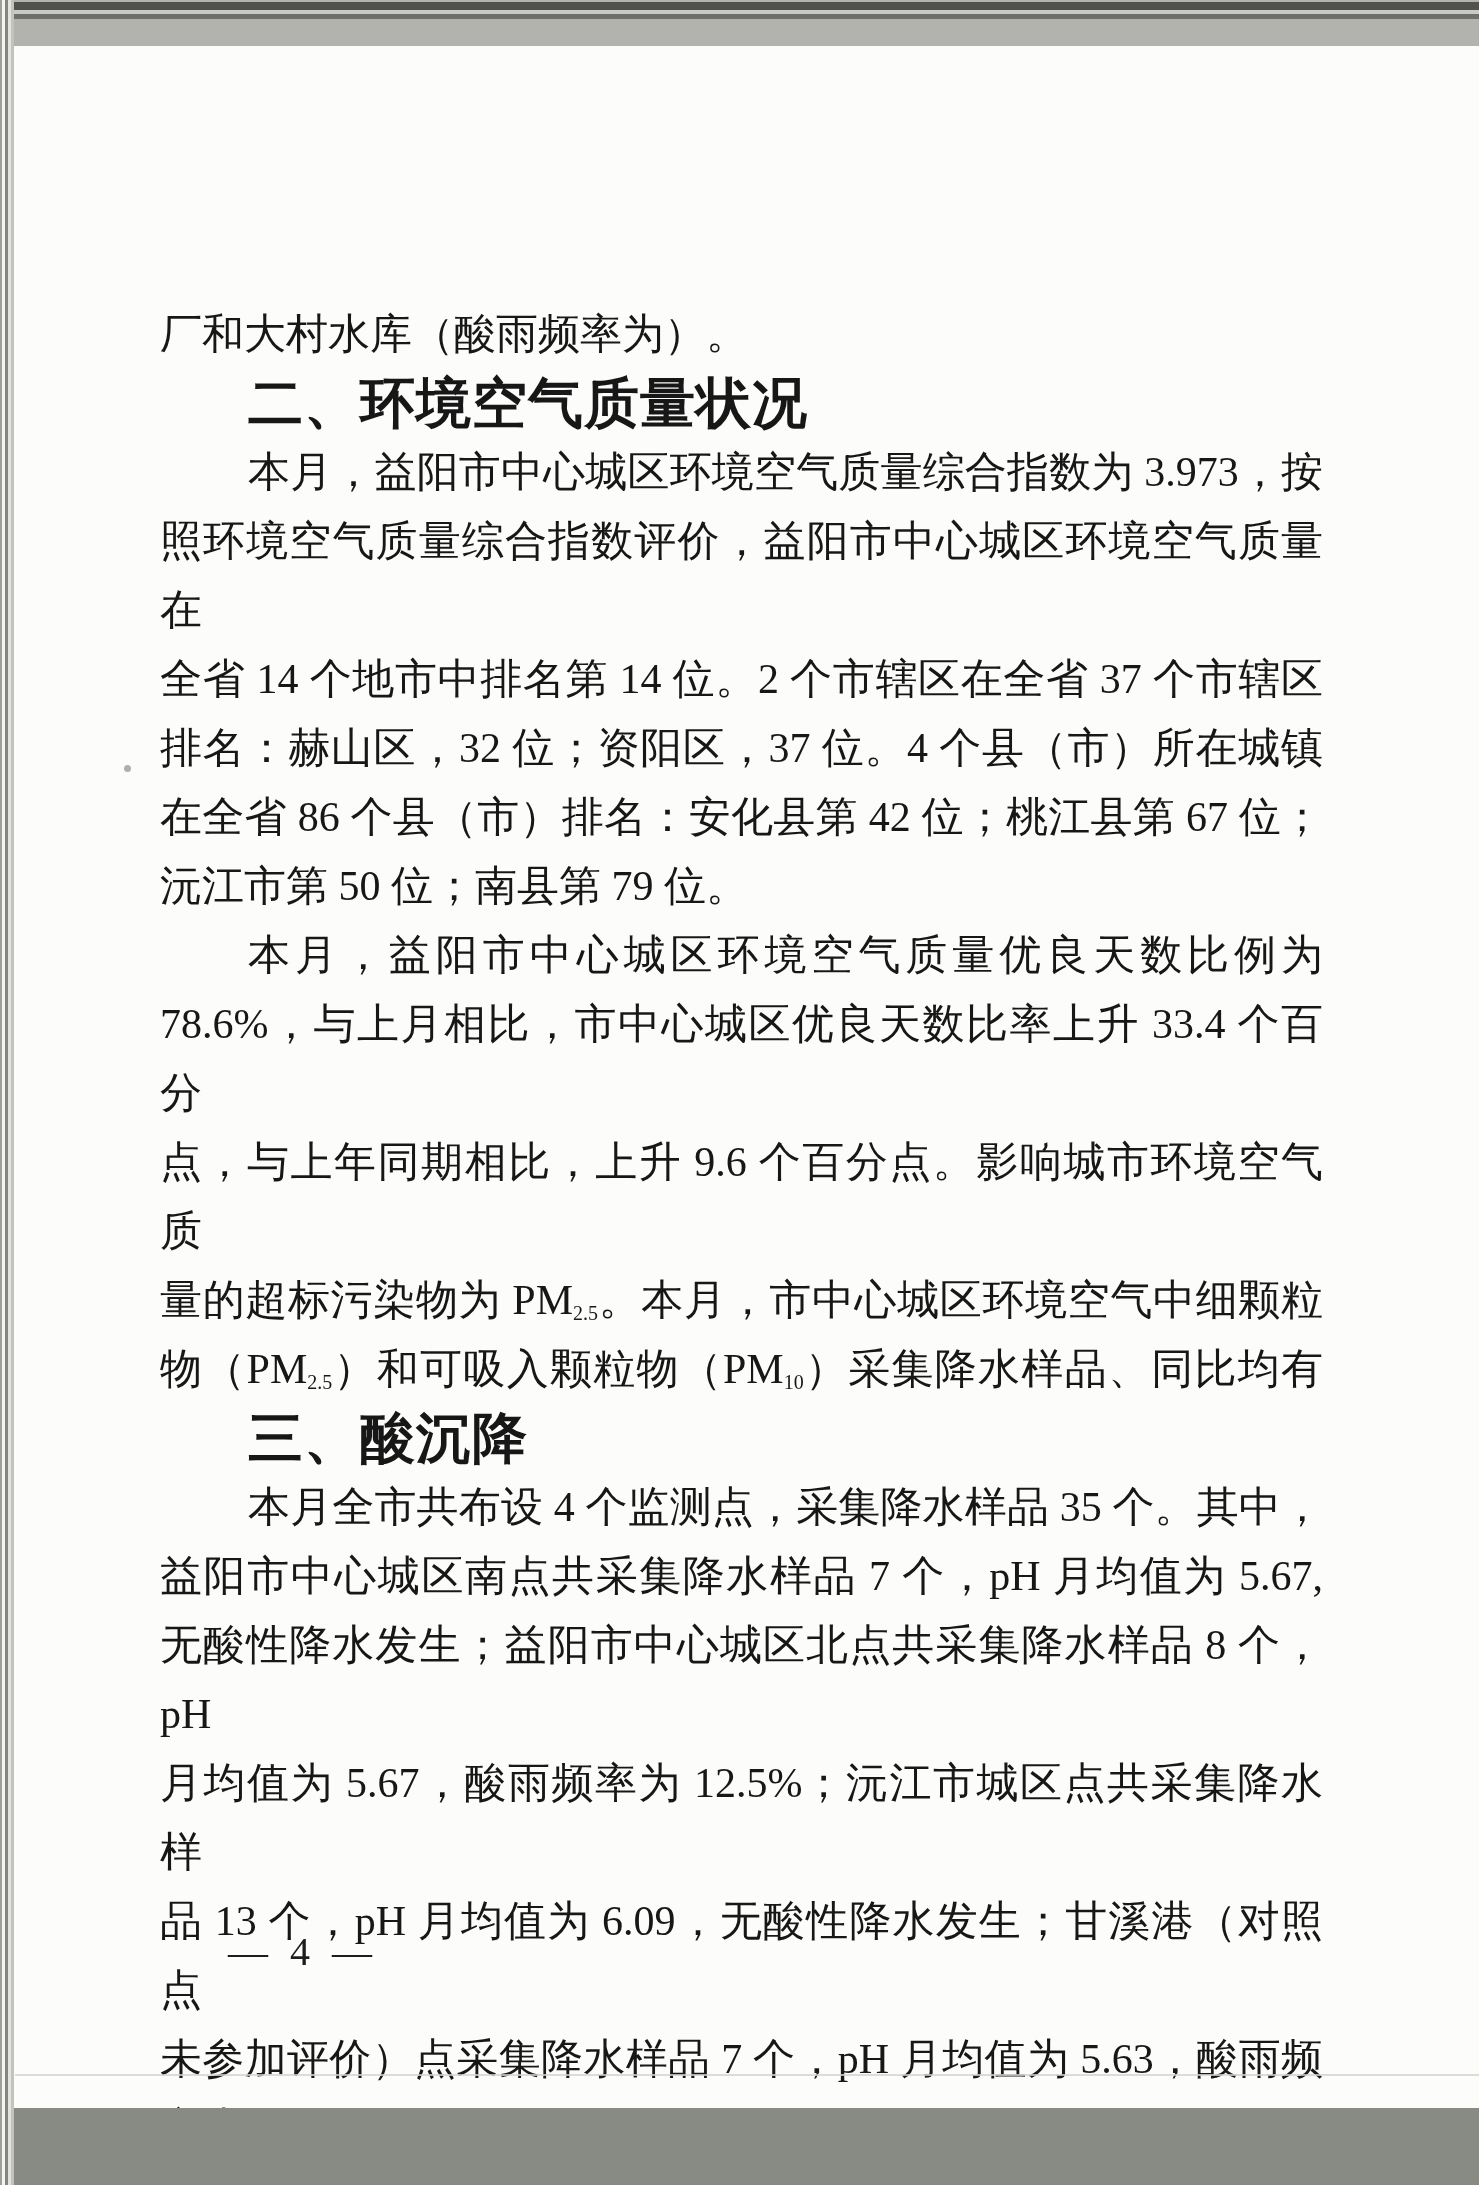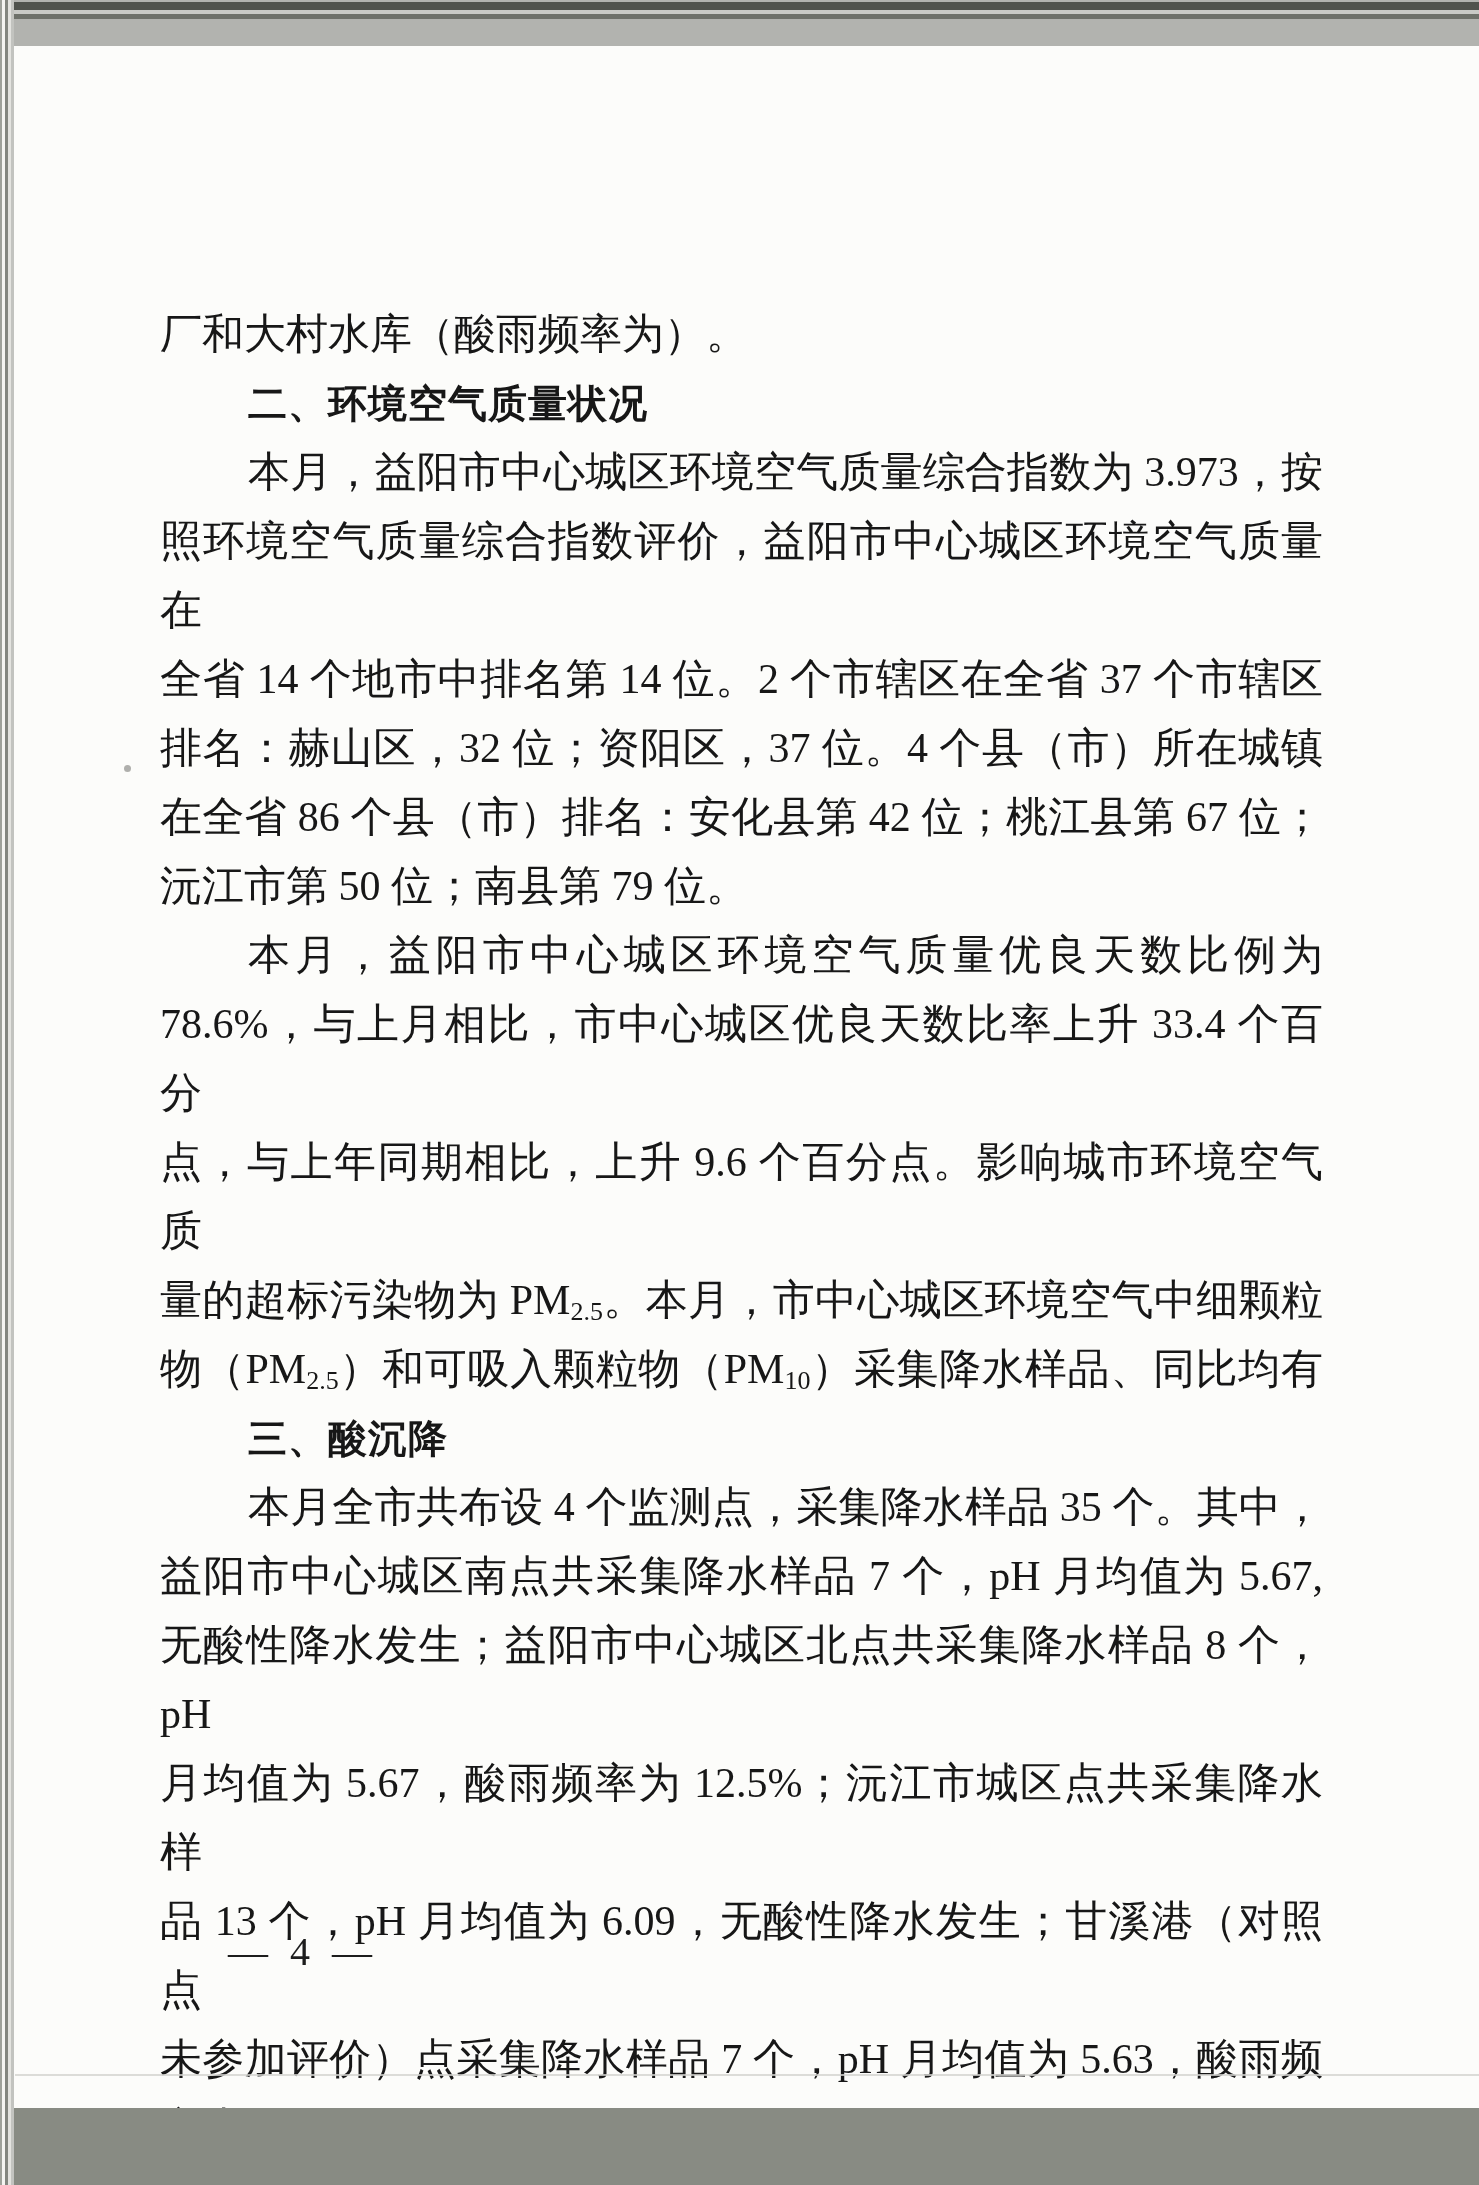--- a/index.html
+++ b/index.html
@@ -44,7 +44,7 @@
   .line.indent{text-indent:88px;}
   .line.heading{
     font-family:"DejaVu Sans","Liberation Sans",sans-serif;
-    font-weight:700;letter-spacing:1px;font-size:39px;
+    font-weight:700;letter-spacing:1px;font-size:55px;
   }
   .line sub{font-size:26px;line-height:0;vertical-align:-6px;letter-spacing:0;}
   .page-number{

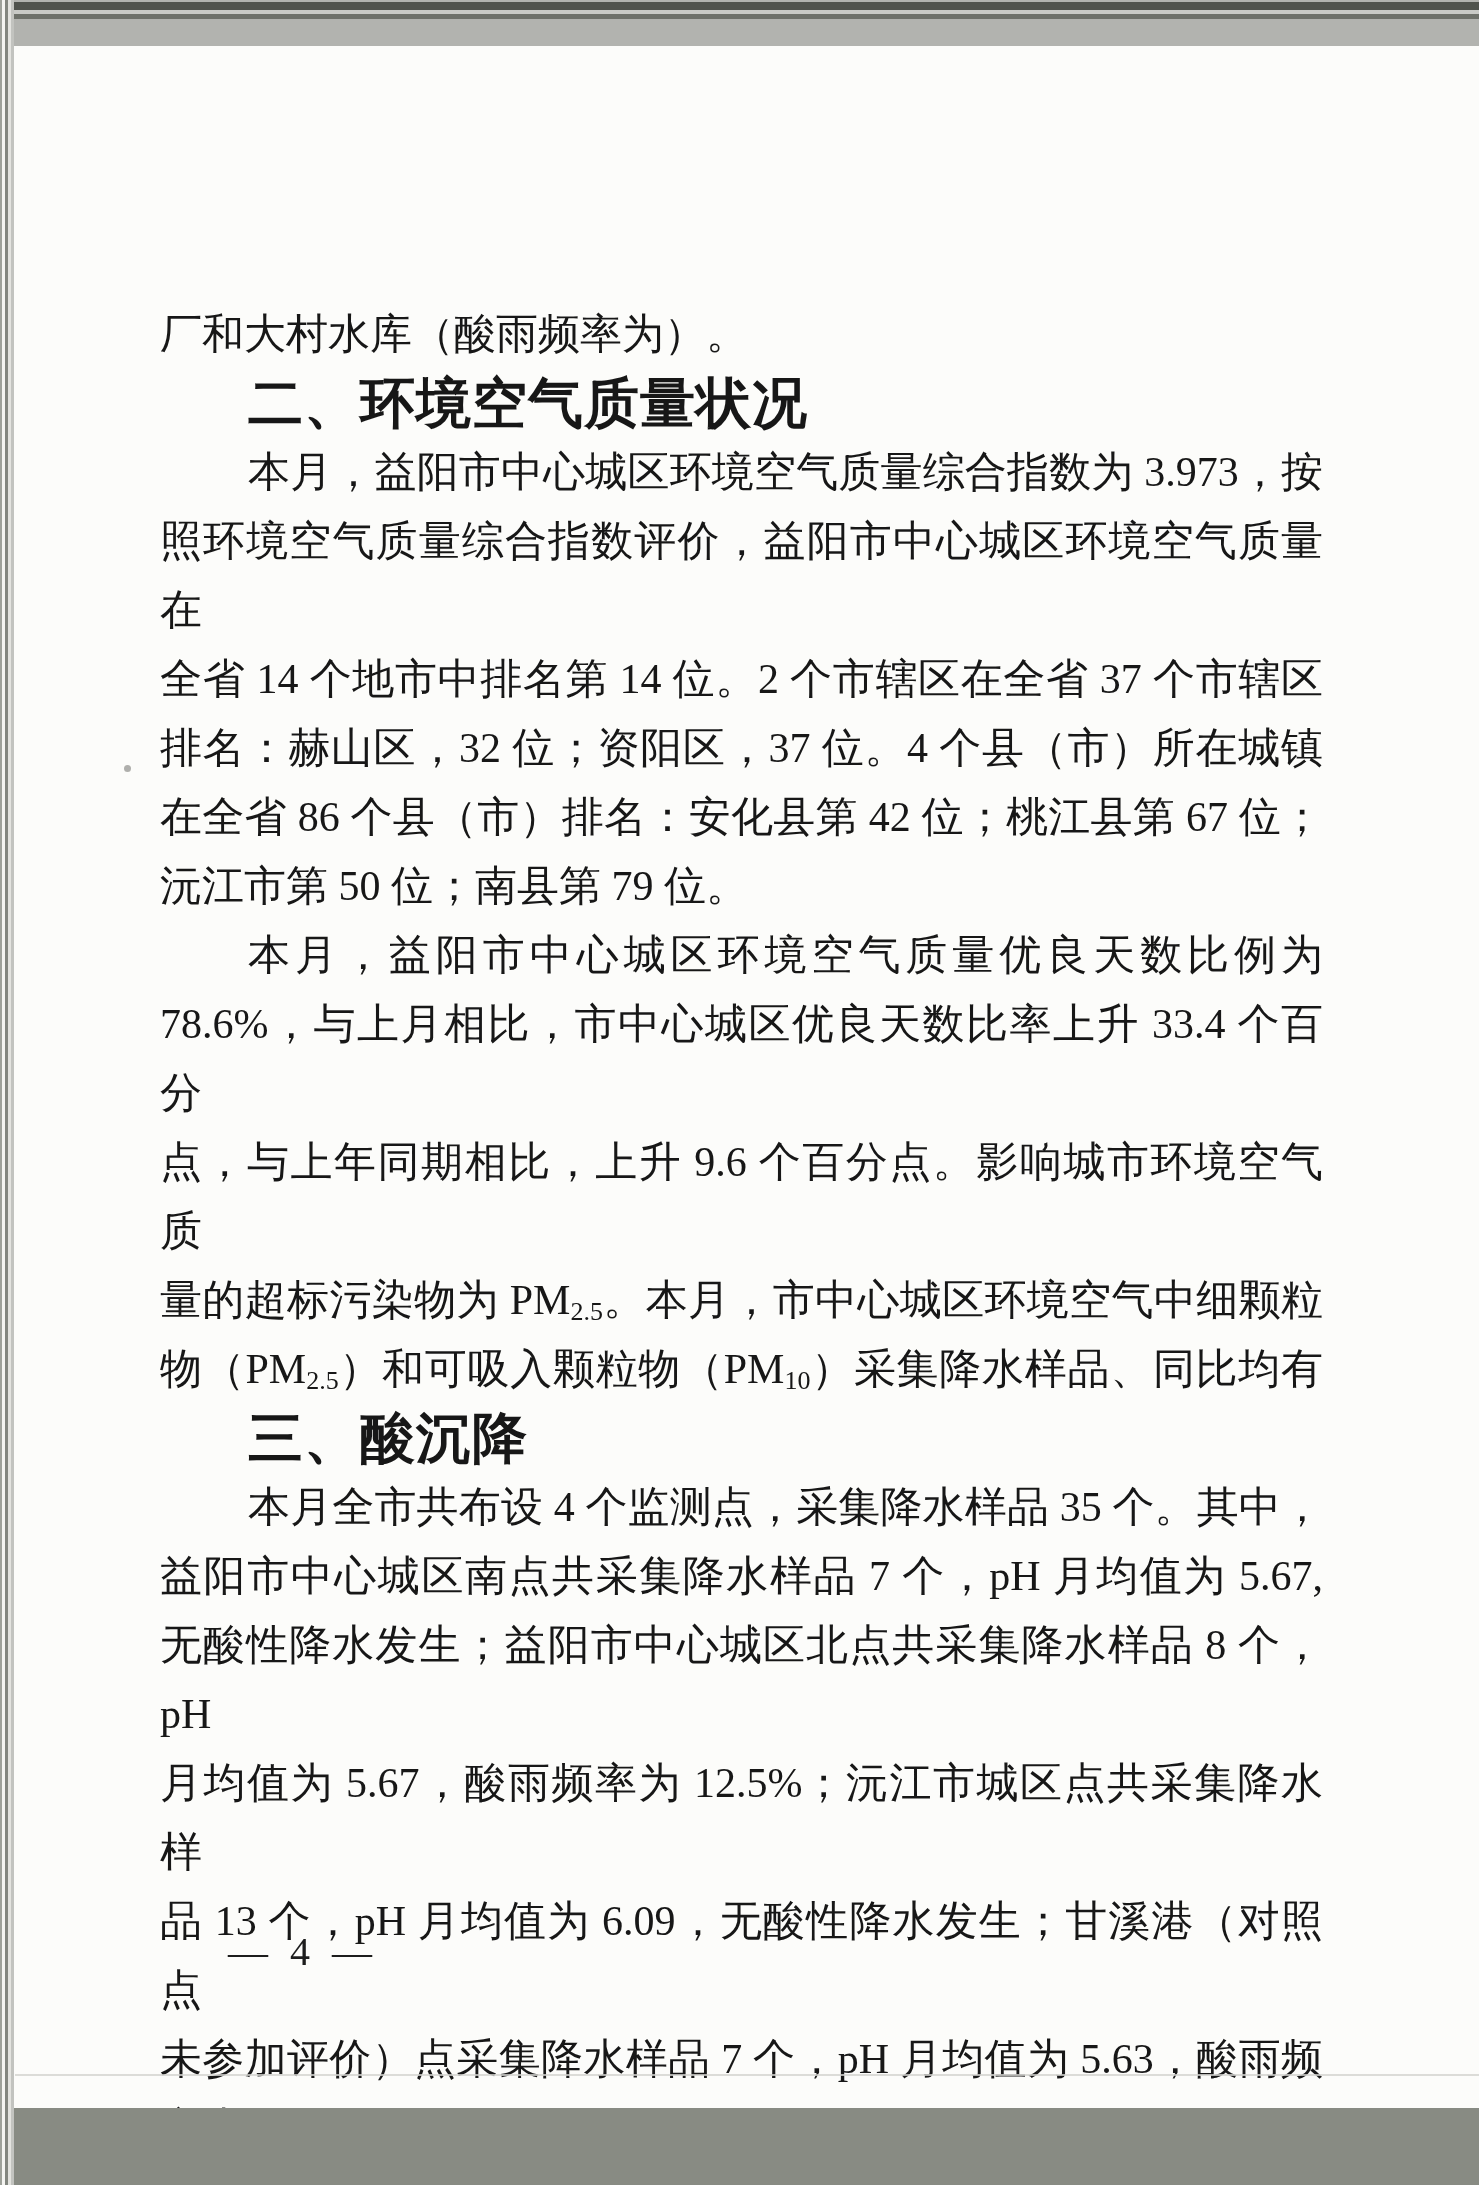--- a/index.html
+++ b/index.html
@@ -46,7 +46,7 @@
     font-family:"DejaVu Sans","Liberation Sans",sans-serif;
     font-weight:700;letter-spacing:1px;font-size:55px;
   }
-  .line sub{font-size:26px;line-height:0;vertical-align:-6px;letter-spacing:0;}
+  .line sub{font-size:20px;line-height:0;vertical-align:-6px;letter-spacing:0;}
   .page-number{
     position:absolute;left:228px;top:1928px;
     font-size:40px;color:#1d1d1d;letter-spacing:6px;white-space:nowrap;

